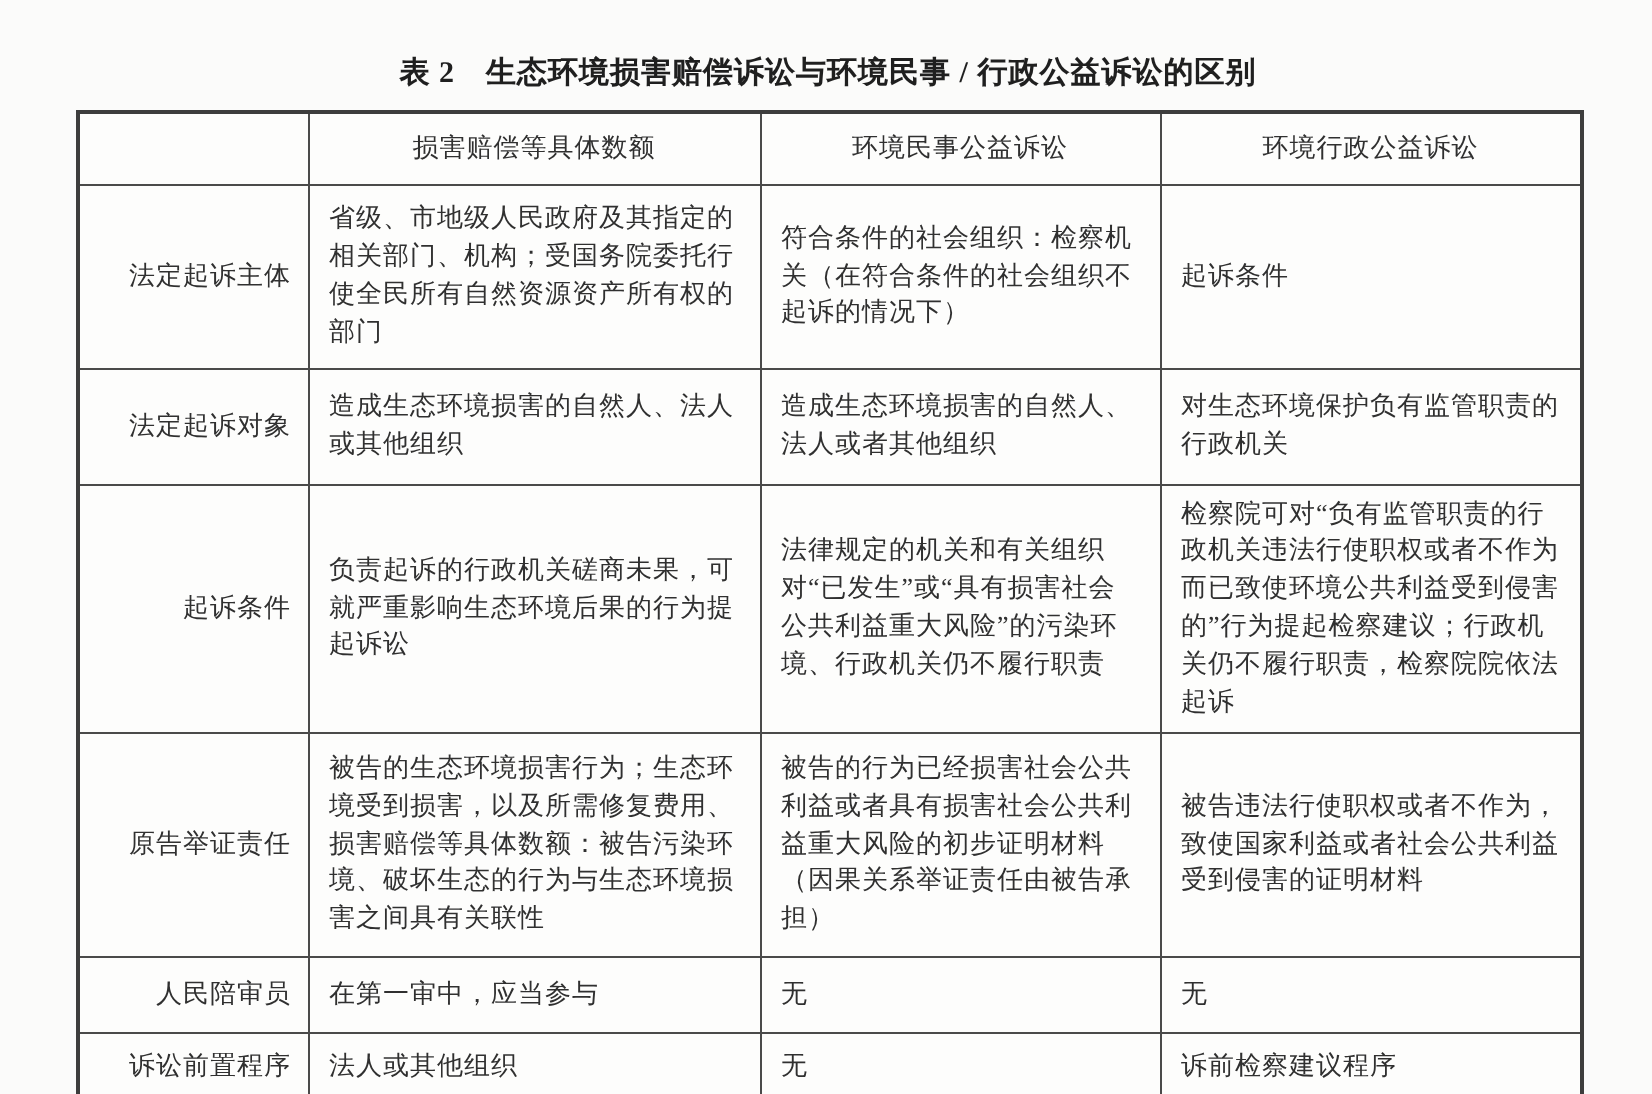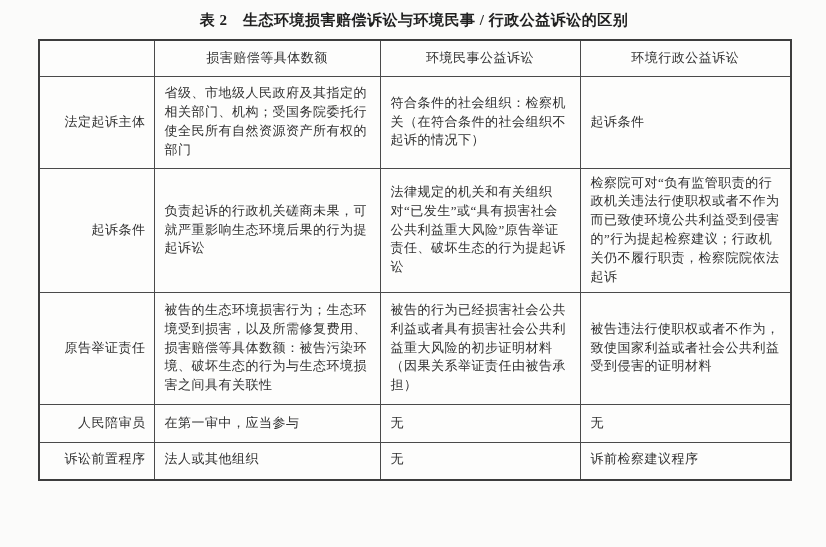--- a/index.html
+++ b/index.html
@@ -13,7 +13,7 @@
     width: 826px;
     height: 547px;
     box-sizing: border-box;
-    padding: 6px 36px 0 38px;
+    padding: 22px 36px 0 38px;
     background: #fbfbfa;
     overflow: hidden;
   }

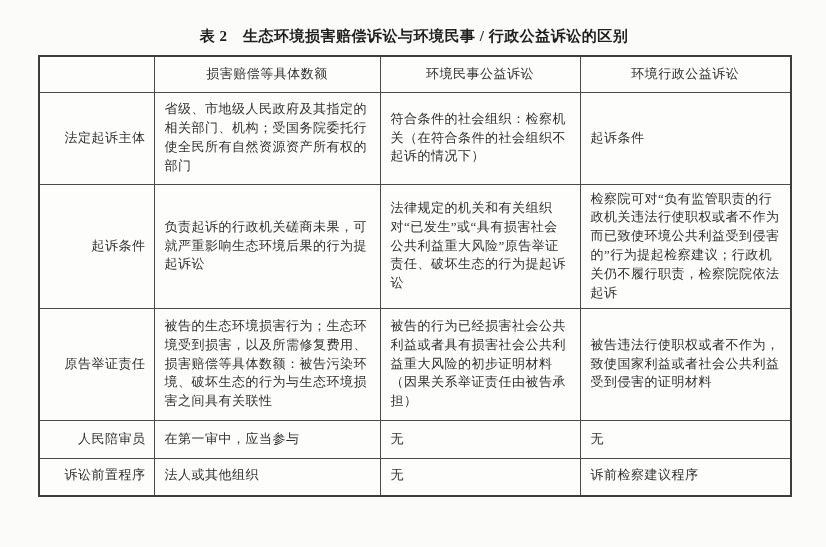--- a/index.html
+++ b/index.html
@@ -90,6 +90,12 @@
         <td>符合条件的社会组织：检察机关（在符合条件的社会组织不起诉的情况下）</td>
         <td>起诉条件</td>
       </tr>
+      <tr class="r2">
+        <th>法定起诉对象</th>
+        <td>造成生态环境损害的自然人、法人或其他组织</td>
+        <td>造成生态环境损害的自然人、法人或者其他组织</td>
+        <td>对生态环境保护负有监管职责的行政机关</td>
+      </tr>
       <tr class="r3">
         <th>起诉条件</th>
         <td>负责起诉的行政机关磋商未果，可就严重影响生态环境后果的行为提起诉讼</td>

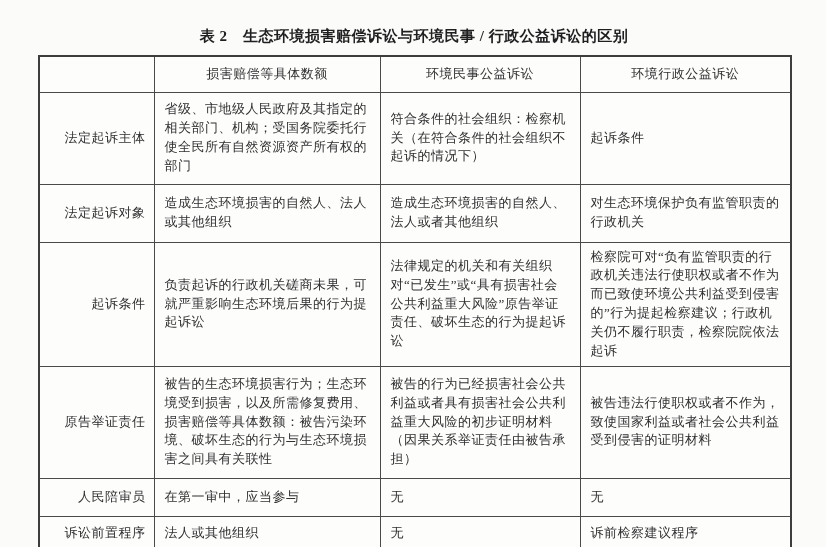--- a/index.html
+++ b/index.html
@@ -99,7 +99,7 @@
       <tr class="r3">
         <th>起诉条件</th>
         <td>负责起诉的行政机关磋商未果，可就严重影响生态环境后果的行为提起诉讼</td>
-        <td>法律规定的机关和有关组织对“已发生”或“具有损害社会公共利益重大风险”原告举证责任、破坏生态的行为提起诉讼</td>
+        <td>法律规定的机关和有关组织对“已发生”或“具有损害社会公共利益重大风险”的污染环境、行政机关仍不履行职责</td>
         <td>检察院可对“负有监管职责的行政机关违法行使职权或者不作为而已致使环境公共利益受到侵害的”行为提起检察建议；行政机关仍不履行职责，检察院院依法起诉</td>
       </tr>
       <tr class="r4">

